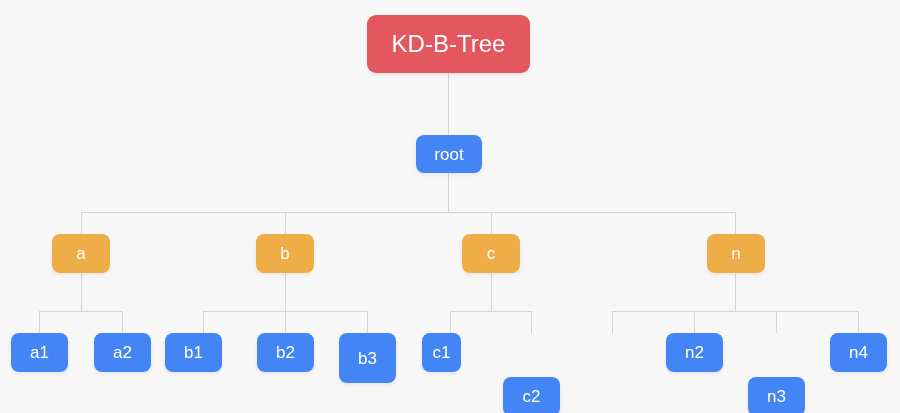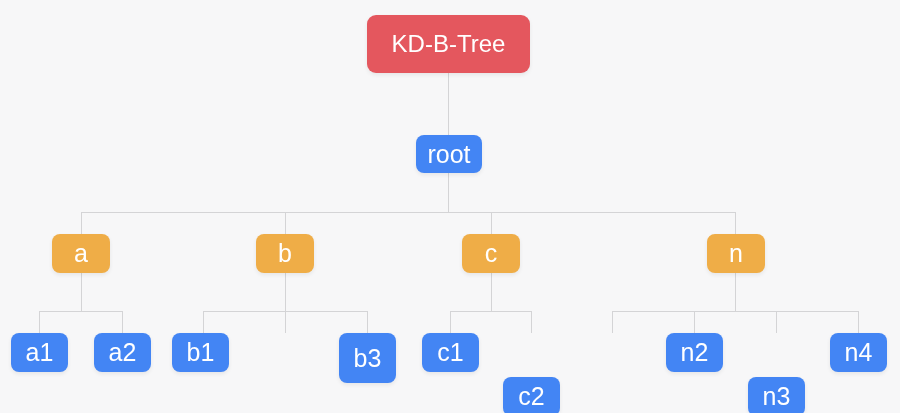--- a/index.html
+++ b/index.html
@@ -24,7 +24,7 @@
     border-radius: 8px;
     box-shadow: 0 2px 4px rgba(0,0,0,0.07);
     box-sizing: border-box;
-    font-size: 25px;
+    font-size: 17px;
     line-height: 1;
     user-select: none;
   }

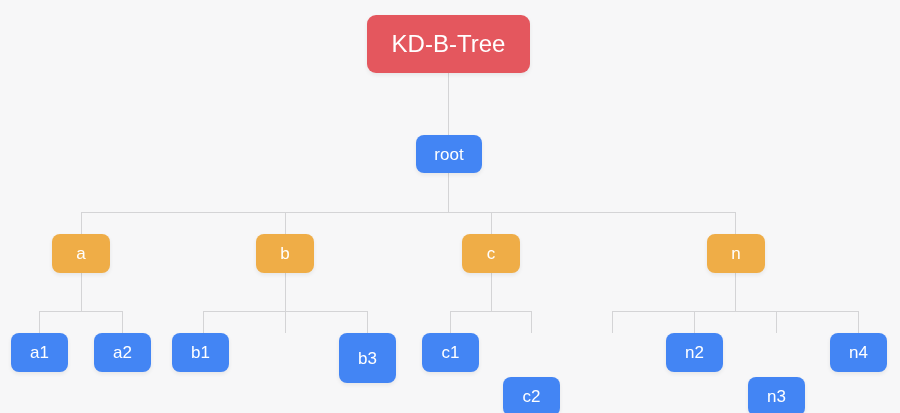--- a/index.html
+++ b/index.html
@@ -95,7 +95,7 @@
   <div class="node node--leaf" style="left:11px; top:333px; width:57px; height:39px;">a1</div>
   <div class="node node--leaf" style="left:94px; top:333px; width:57px; height:39px;">a2</div>
 
-  <div class="node node--leaf" style="left:172px; top:333px; width:57px; height:39px;">b1</div>
+  <div class="node node--leaf" style="left:165px; top:333px; width:57px; height:39px;">b1</div>
   <div class="node node--leaf" style="left:339px; top:333px; width:57px; height:50px;">b3</div>
 
   <div class="node node--leaf" style="left:422px; top:333px; width:57px; height:39px;">c1</div>

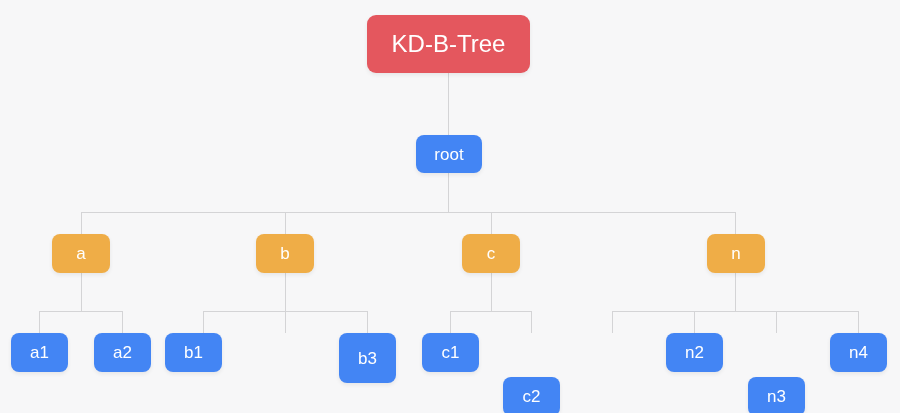--- a/index.html
+++ b/index.html
@@ -96,6 +96,7 @@
   <div class="node node--leaf" style="left:94px; top:333px; width:57px; height:39px;">a2</div>
 
   <div class="node node--leaf" style="left:165px; top:333px; width:57px; height:39px;">b1</div>
+  <div class="node node--leaf" style="left:257px; top:333px; width:57px; height:39px;">b2</div>
   <div class="node node--leaf" style="left:339px; top:333px; width:57px; height:50px;">b3</div>
 
   <div class="node node--leaf" style="left:422px; top:333px; width:57px; height:39px;">c1</div>

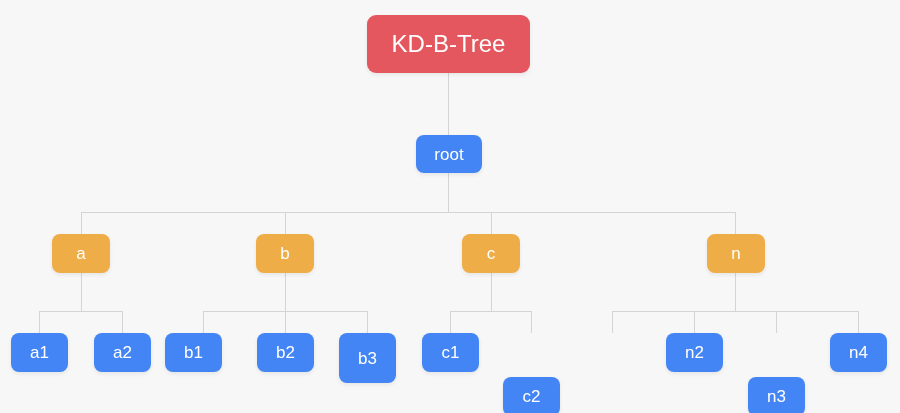--- a/index.html
+++ b/index.html
@@ -99,7 +99,7 @@
   <div class="node node--leaf" style="left:257px; top:333px; width:57px; height:39px;">b2</div>
   <div class="node node--leaf" style="left:339px; top:333px; width:57px; height:50px;">b3</div>
 
-  <div class="node node--leaf" style="left:422px; top:333px; width:57px; height:39px;">c1</div>
+  <div class="node node--leaf" style="left:422px; top:333px; width:39px; height:39px;">c1</div>
   <div class="node node--leaf" style="left:503px; top:333px; width:57px; height:39px;margin-top:44px;">c2</div>
 
   <div class="node node--leaf" style="left:666px; top:333px; width:57px; height:39px;">n2</div>

